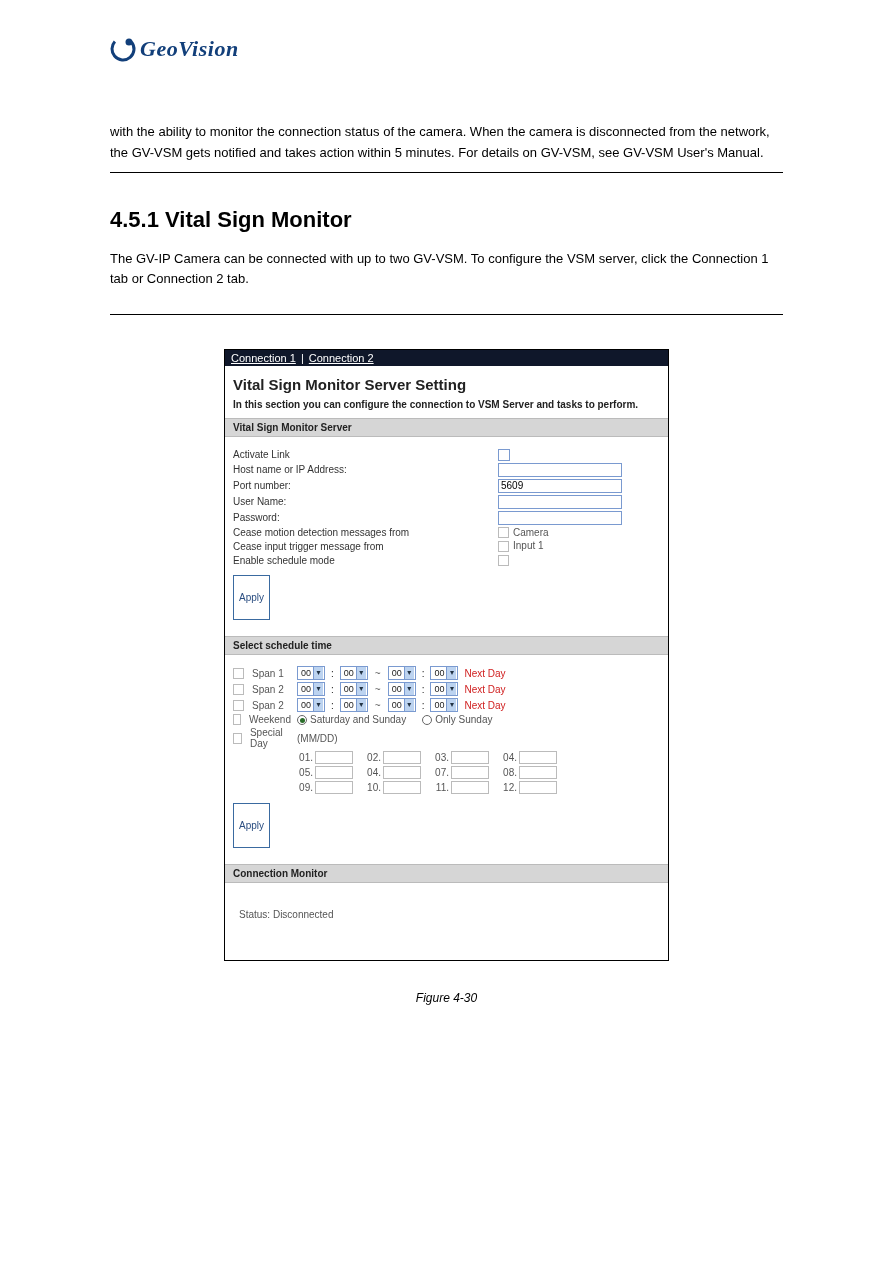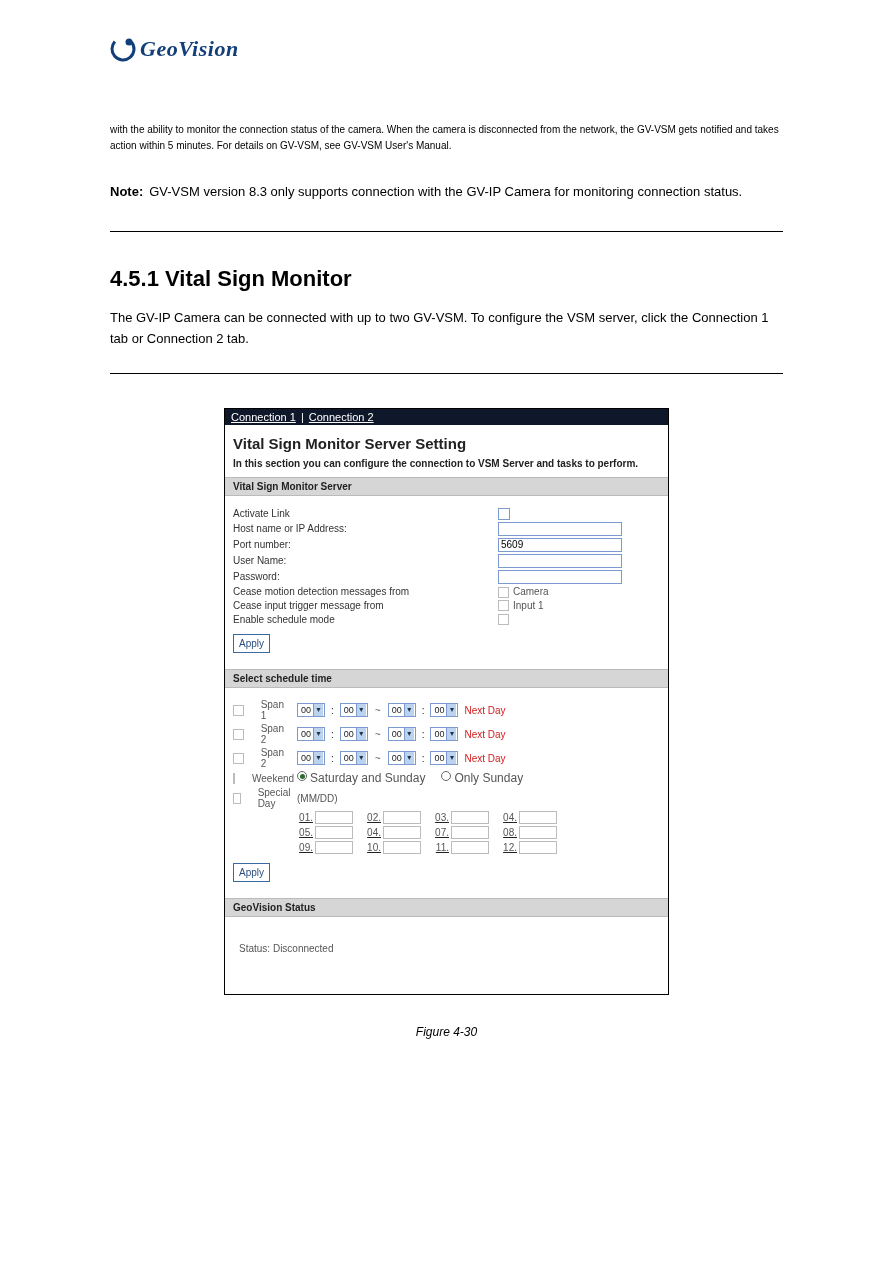--- a/index.html
+++ b/index.html
@@ -24,9 +24,8 @@
   .logo-mark svg { display: block; }
   .logo-text { font-family: Georgia, "Times New Roman", serif; font-weight: bold; font-style: italic; font-size: 22px; color: #123f7a; letter-spacing: 0.5px; }
   .intro {
-    font-size: 10px;
+    font-size: 13px;
     line-height: 1.6;
-    margin-bottom: 28px;
     margin-top: 60px;
   }
   .note-row {

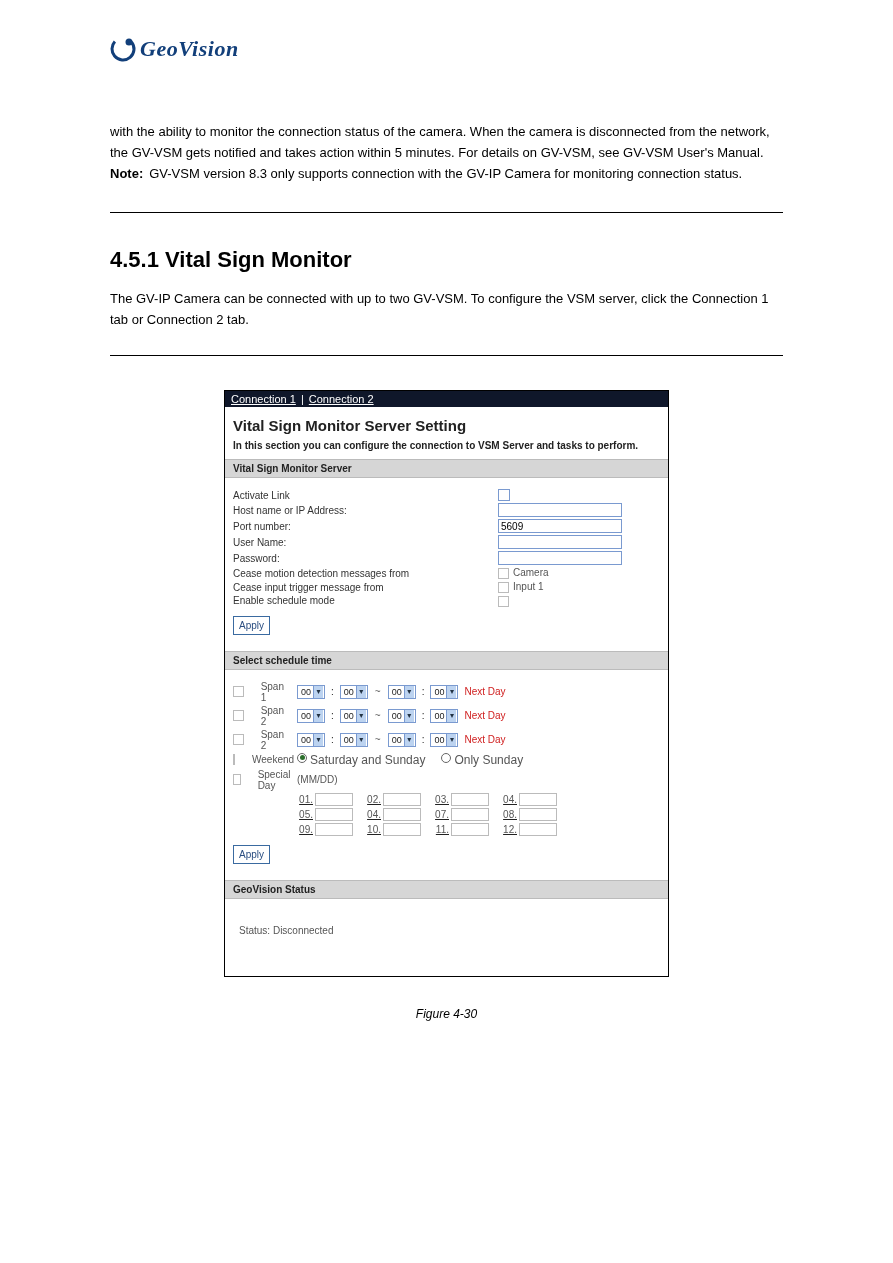--- a/index.html
+++ b/index.html
@@ -133,10 +133,6 @@
 
   <p class="intro">with the ability to monitor the connection status of the camera. When the camera is disconnected from the network, the GV-VSM gets notified and takes action within 5 minutes. For details on GV-VSM, see GV-VSM User's Manual.</p>
 
-  <div class="note-row">
-    <span class="note-label">Note:</span>
-    <span>GV-VSM version 8.3 only supports connection with the GV-IP Camera for monitoring connection status.</span>
-  </div>
 
   <hr class="rule">
 

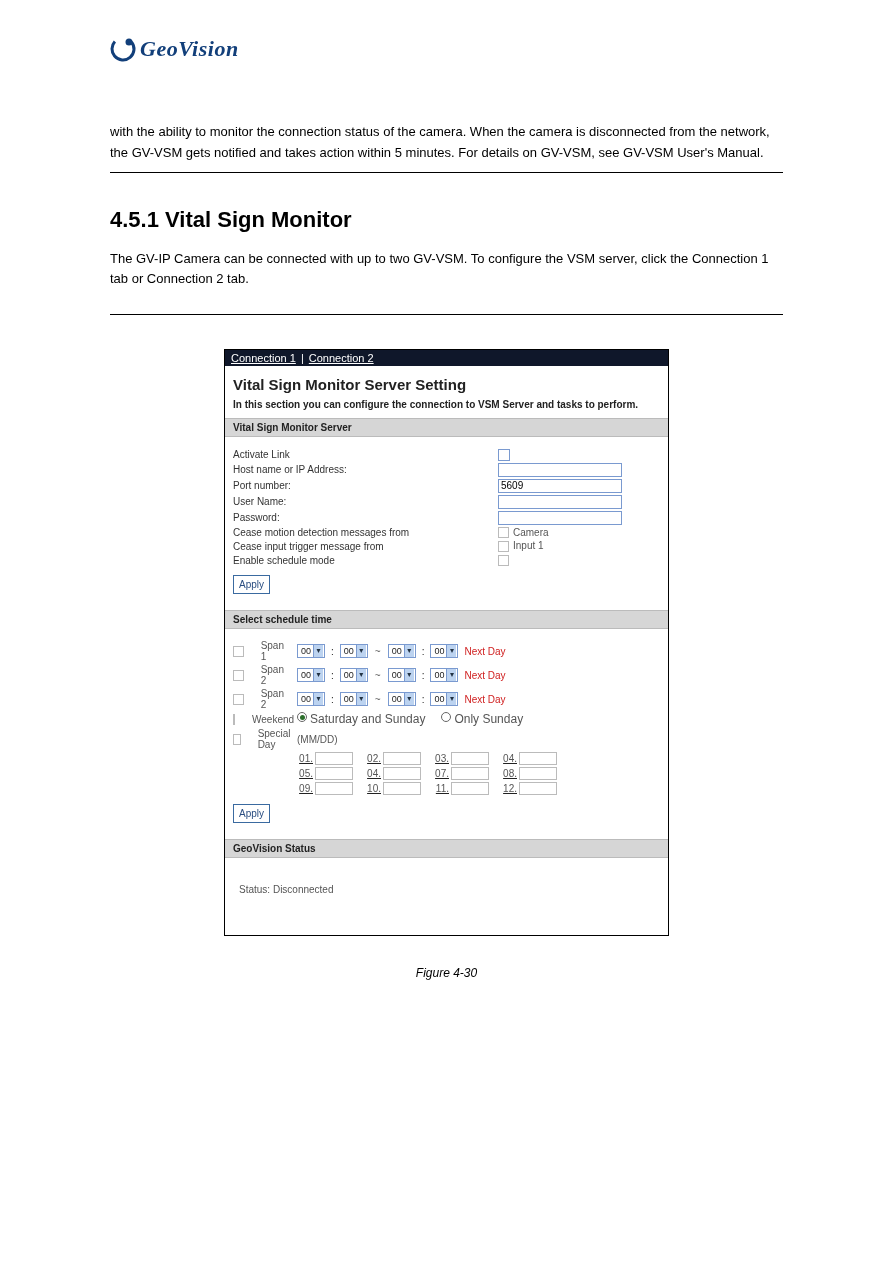--- a/index.html
+++ b/index.html
@@ -70,7 +70,7 @@
   .ss-apply {
     display: inline-block;
     border: 1px solid #3a6aa0;
-    padding: 3px 5px;
+    padding: 16px 5px;
     font-size: 10px;
     background: #fff;
     margin-top: 8px;

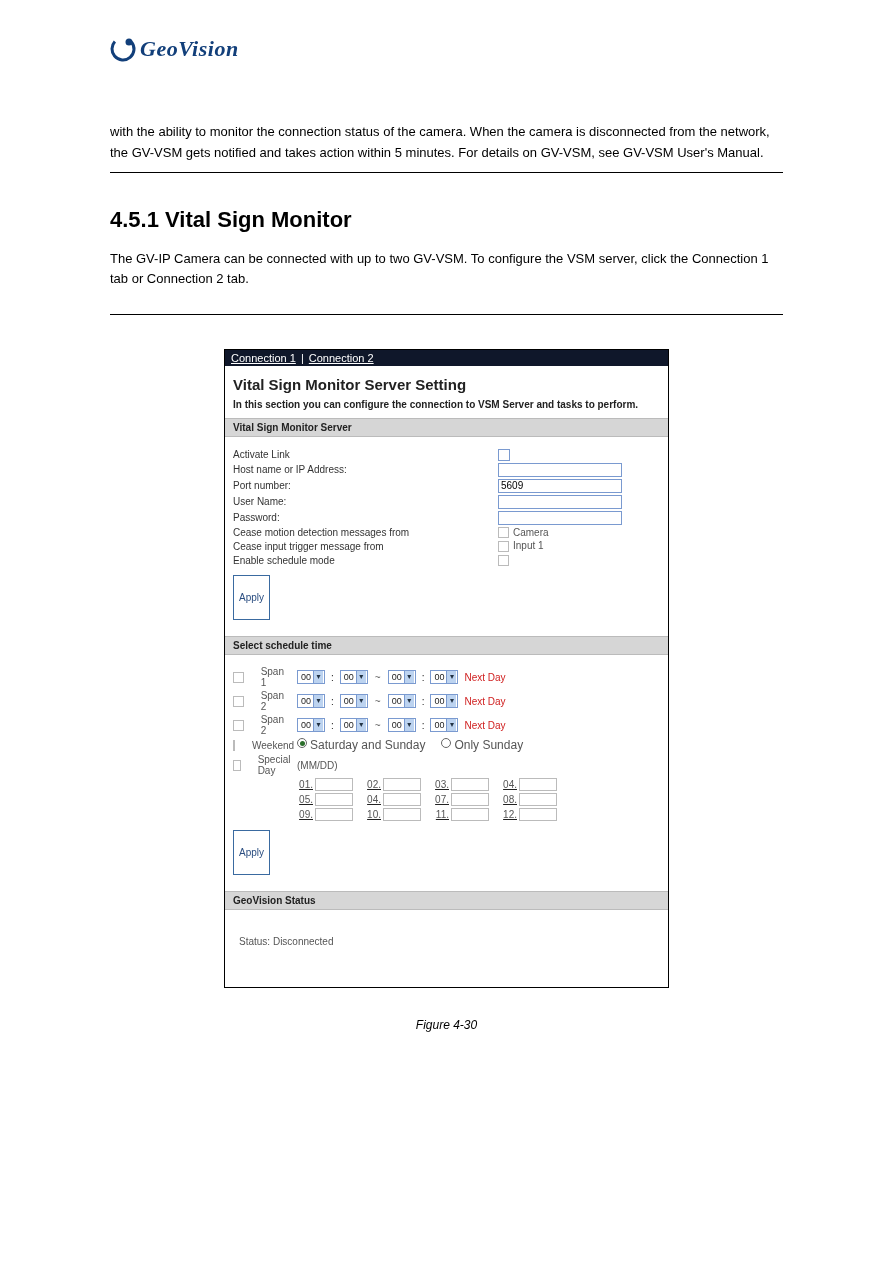--- a/index.html
+++ b/index.html
@@ -77,7 +77,7 @@
     color: #2a4d80;
   }
   .sched-row { display: flex; align-items: center; gap: 6px; padding: 1px 0; }
-  .sched-lbl { width: 58px; font-size: 10px; color: #555; display: flex; align-items: center; gap: 13px; }
+  .sched-lbl { width: 58px; font-size: 10px; color: #555; display: flex; align-items: center; gap: 4px; }
   .sel {
     border: 1px solid #7a9ad0;
     font-size: 9px;

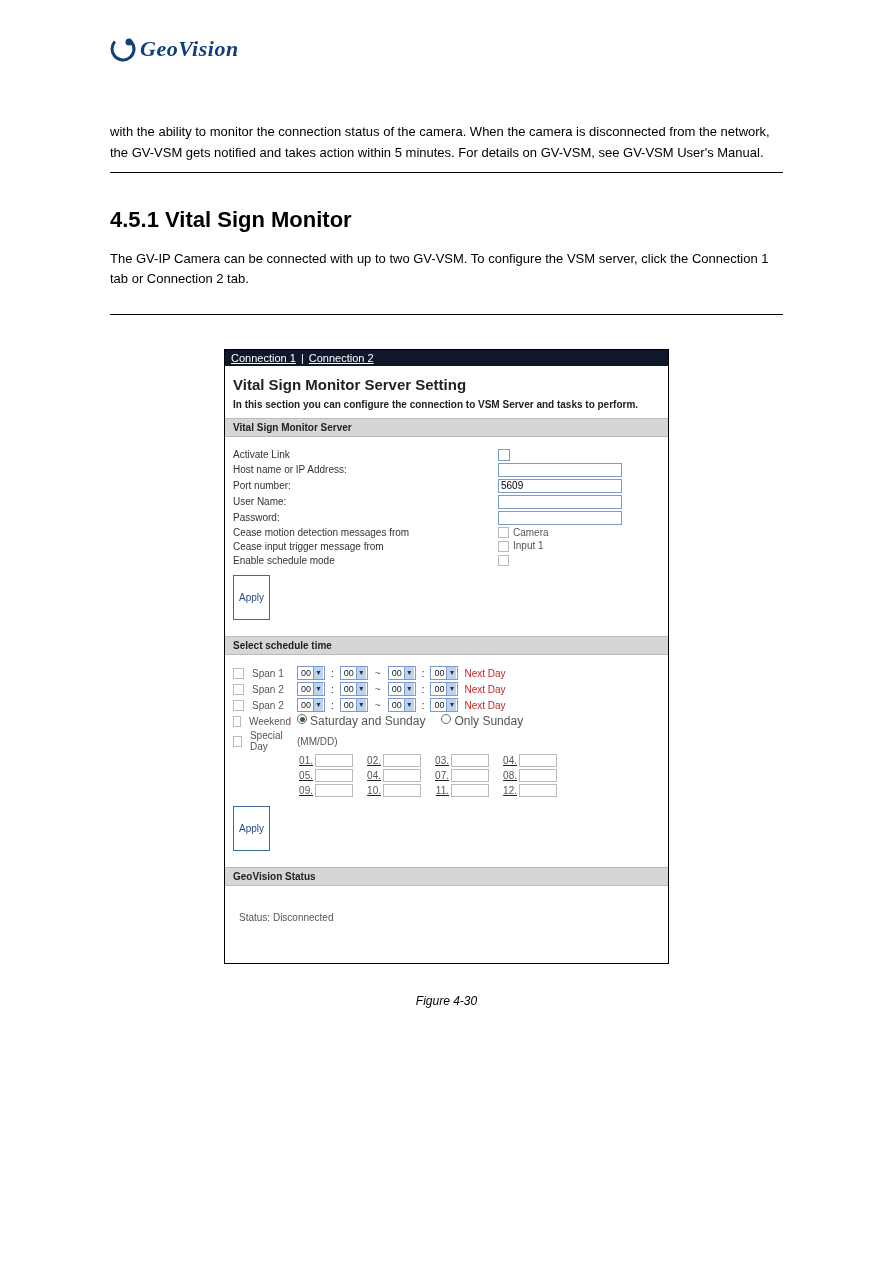--- a/index.html
+++ b/index.html
@@ -104,7 +104,7 @@
   .nextday { color: #d02020; font-size: 10px; }
   .radio { width: 10px; height: 10px; border: 1px solid #666; border-radius: 50%; display: inline-flex; align-items: center; justify-content: center; margin-right: 3px; vertical-align: middle; }
   .radio.on::after { content: ""; width: 5px; height: 5px; background: #2b6e2b; border-radius: 50%; }
-  .opt { font-size: 12px; color: #555; display: inline-flex; align-items: flex-start; margin-right: 10px; }
+  .opt { font-size: 10px; color: #555; display: inline-flex; align-items: flex-end; margin-right: 10px; }
   .mmdd { color: #555; font-size: 10px; }
   .day-grid { margin-left: 62px; }
   .day-row { display: flex; gap: 10px; padding: 1px 0; }

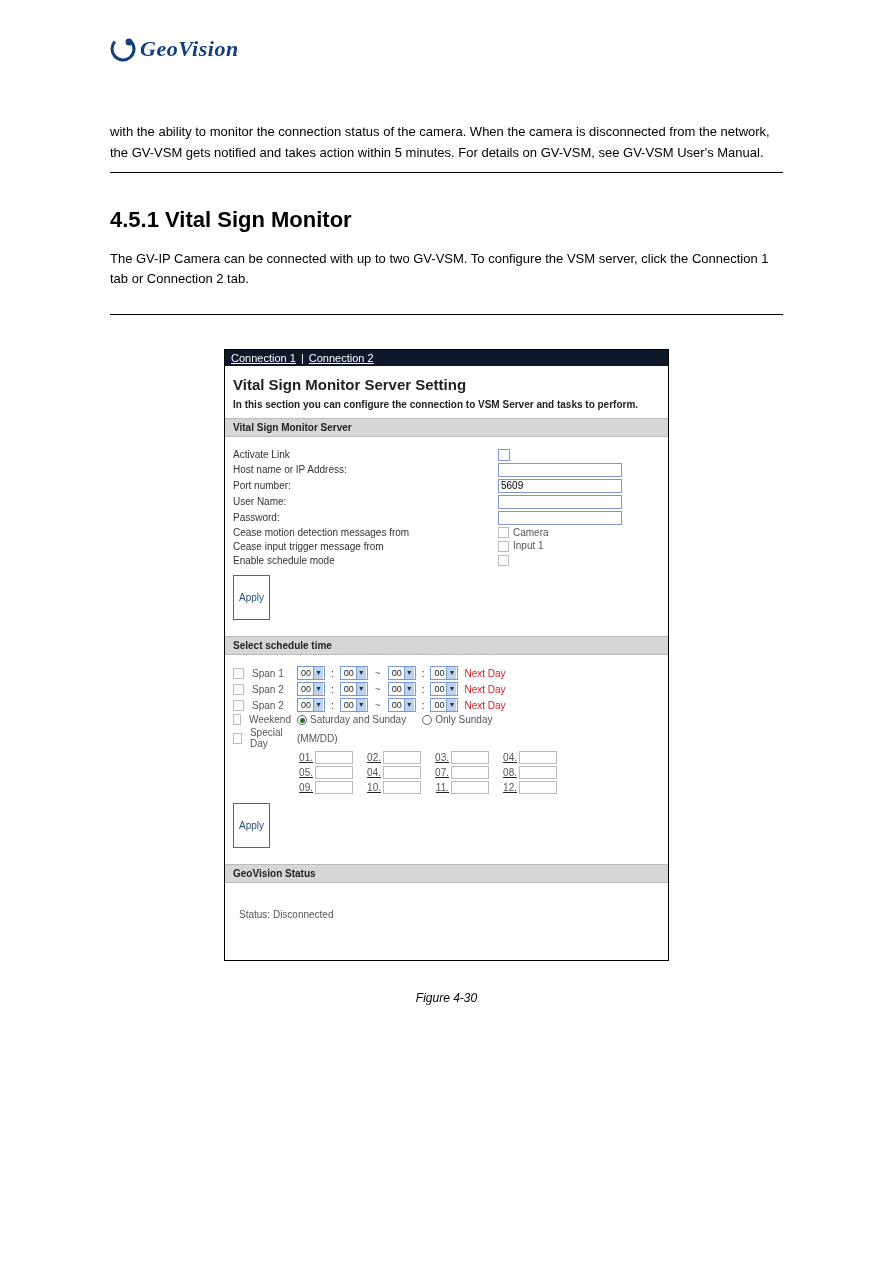--- a/index.html
+++ b/index.html
@@ -108,7 +108,7 @@
   .mmdd { color: #555; font-size: 10px; }
   .day-grid { margin-left: 62px; }
   .day-row { display: flex; gap: 10px; padding: 1px 0; }
-  .day-cell { display: flex; align-items: center; gap: 2px; text-decoration: underline; }
+  .day-cell { display: flex; align-items: center; gap: 2px; }
   .day-num { font-size: 10px; color: #555; width: 18px; text-align: right; }
   .day-in { border: 1px solid #bbb; height: 13px; width: 38px; font-size: 10px; }
   .status-block { padding: 26px 14px 40px 14px; font-size: 10px; color: #555; }

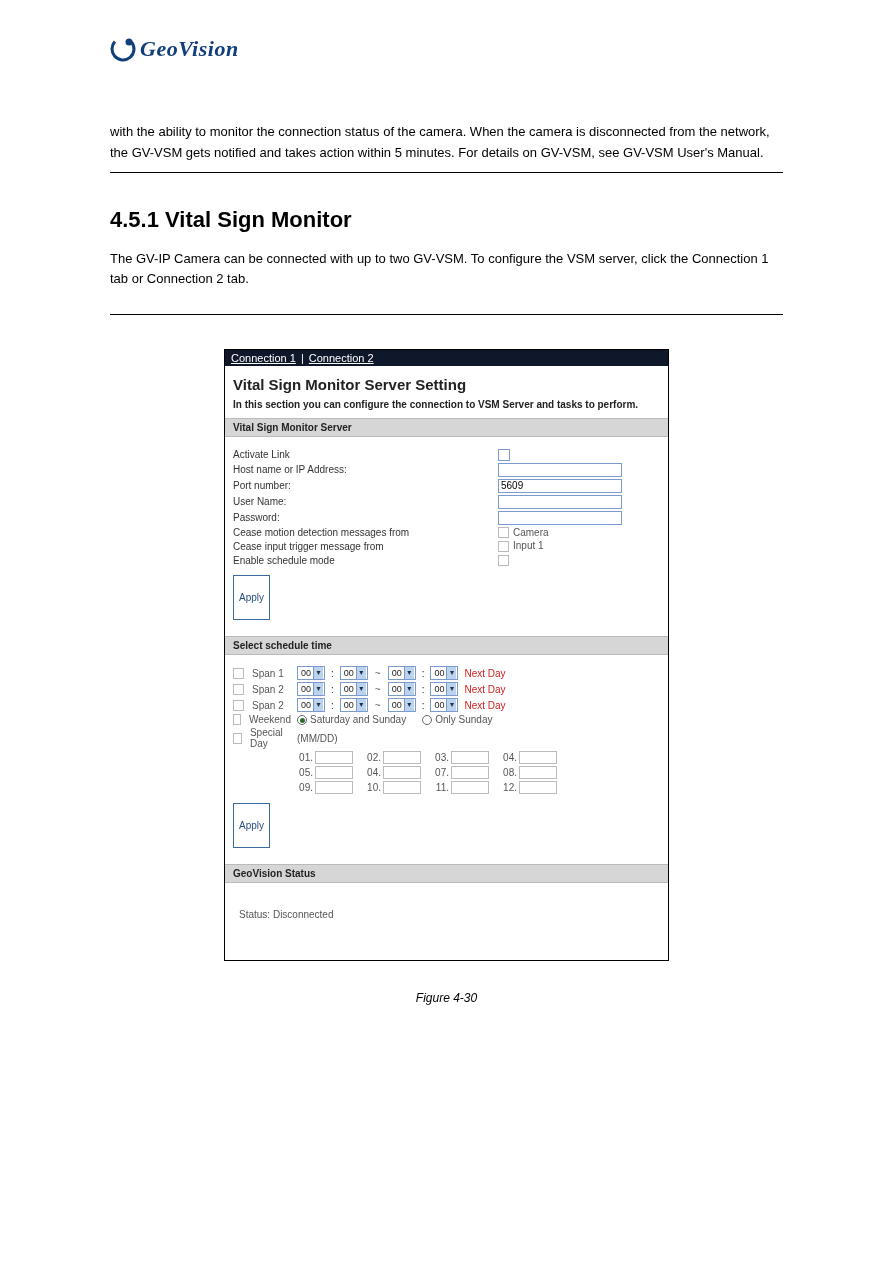--- a/index.html
+++ b/index.html
@@ -351,7 +351,7 @@
       <span class="ss-apply">Apply</span>
     </div>
 
-    <div class="ss-bandhdr">GeoVision Status</div>
+    <div class="ss-bandhdr">Connection Monitor</div>
     <div class="status-block">Status: Disconnected</div>
   </div>
 

